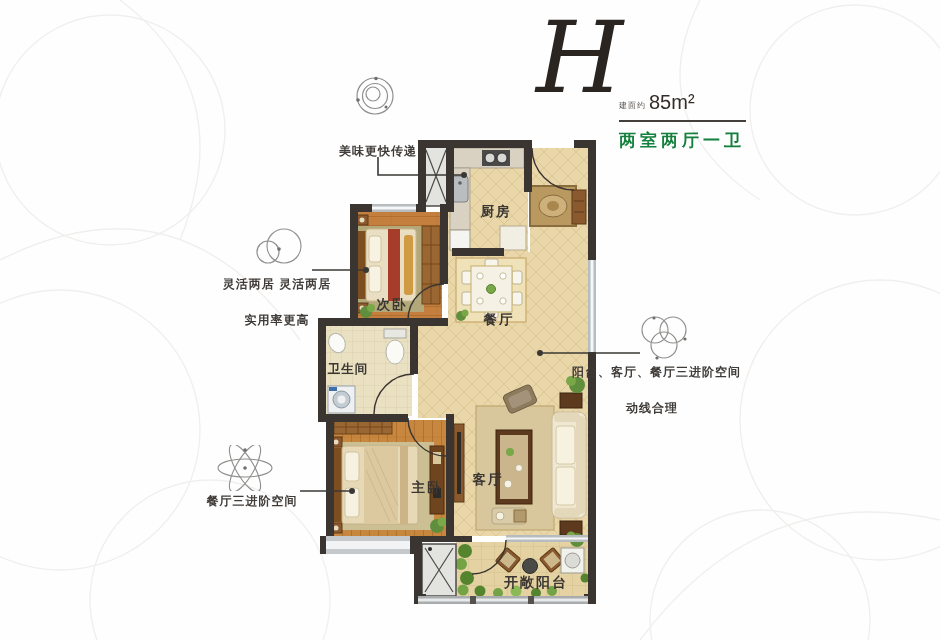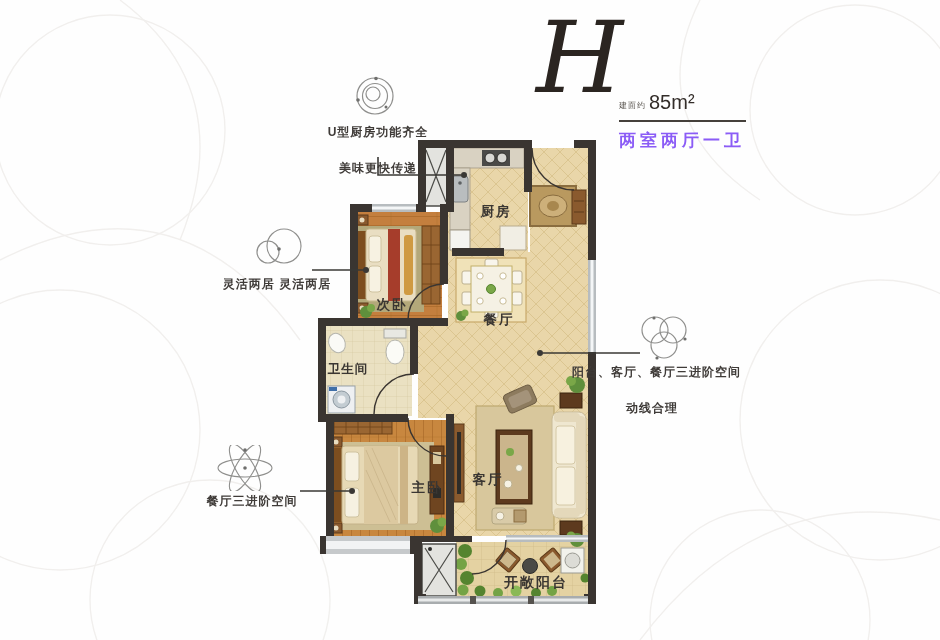--- a/index.html
+++ b/index.html
@@ -354,7 +354,6 @@
   <circle cx="36" cy="37" r="1.5" fill="#6f6f6d"></circle>
 </svg>
 <div class="feature-text" style="left:298px;top:124px;width:160px;">
-  <div class="l1">U型厨房功能齐全</div>
   <div class="l2">美味更快传递</div>
 </div>
 

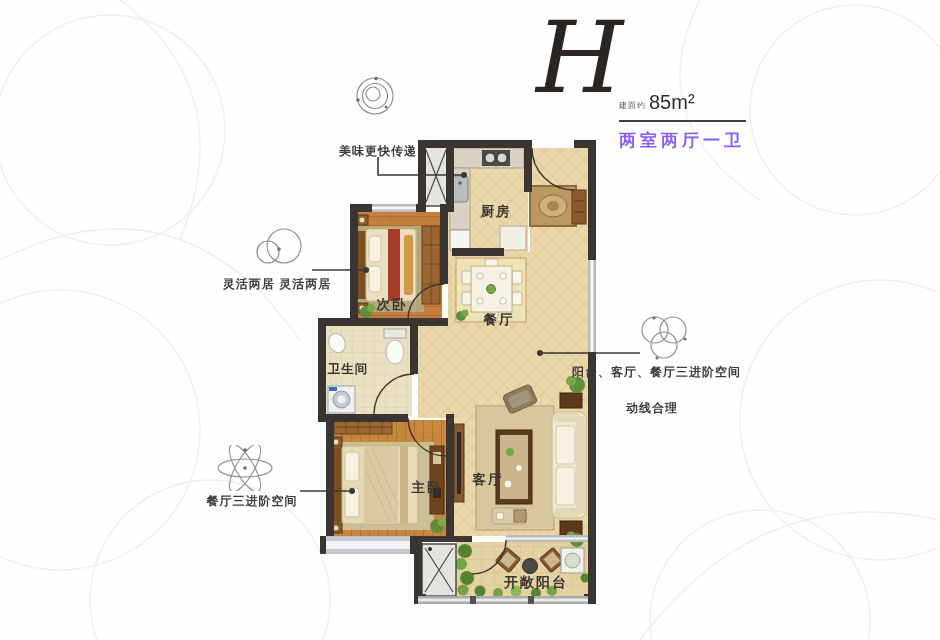--- a/index.html
+++ b/index.html
@@ -20,7 +20,7 @@
   .area-label{font-size:8px;color:#55504b;padding-bottom:5px;letter-spacing:1px;}
   .area-value{font-size:20px;line-height:28px;color:#332d29;font-weight:500;margin-left:3px;}
   .area-divider{width:127px;height:2px;background:#45403b;margin-top:4px;}
-  .layout-type{font-size:17px;font-weight:bold;letter-spacing:4px;color:#8b5cf6;margin-top:7px;white-space:nowrap;}
+  .layout-type{font-size:17px;font-weight:bold;letter-spacing:4px;color:#15803d;margin-top:7px;white-space:nowrap;}
   
   .feature-text{
     position:absolute;text-align:center;color:#3f3b38;

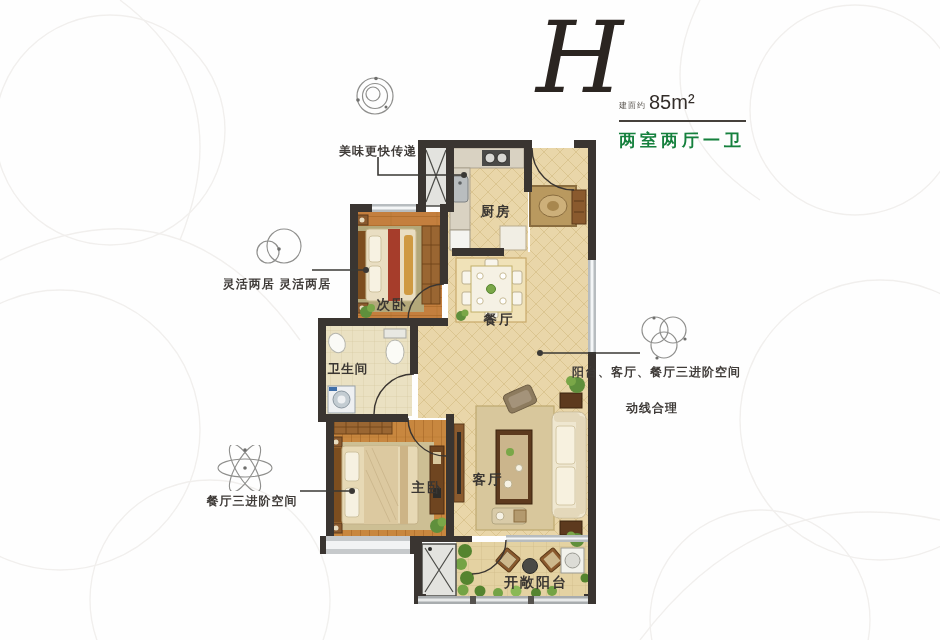--- a/index.html
+++ b/index.html
@@ -366,6 +366,7 @@
 </svg>
 <div class="feature-text" style="left:197px;top:276px;width:160px;">
   <div class="l1">灵活两居 灵活两居</div>
+  <div class="l2">实用率更高</div>
 </div>
 
 <svg class="feat-icon" style="left:636px;top:312px;" width="56" height="52" viewBox="0 0 56 52">

